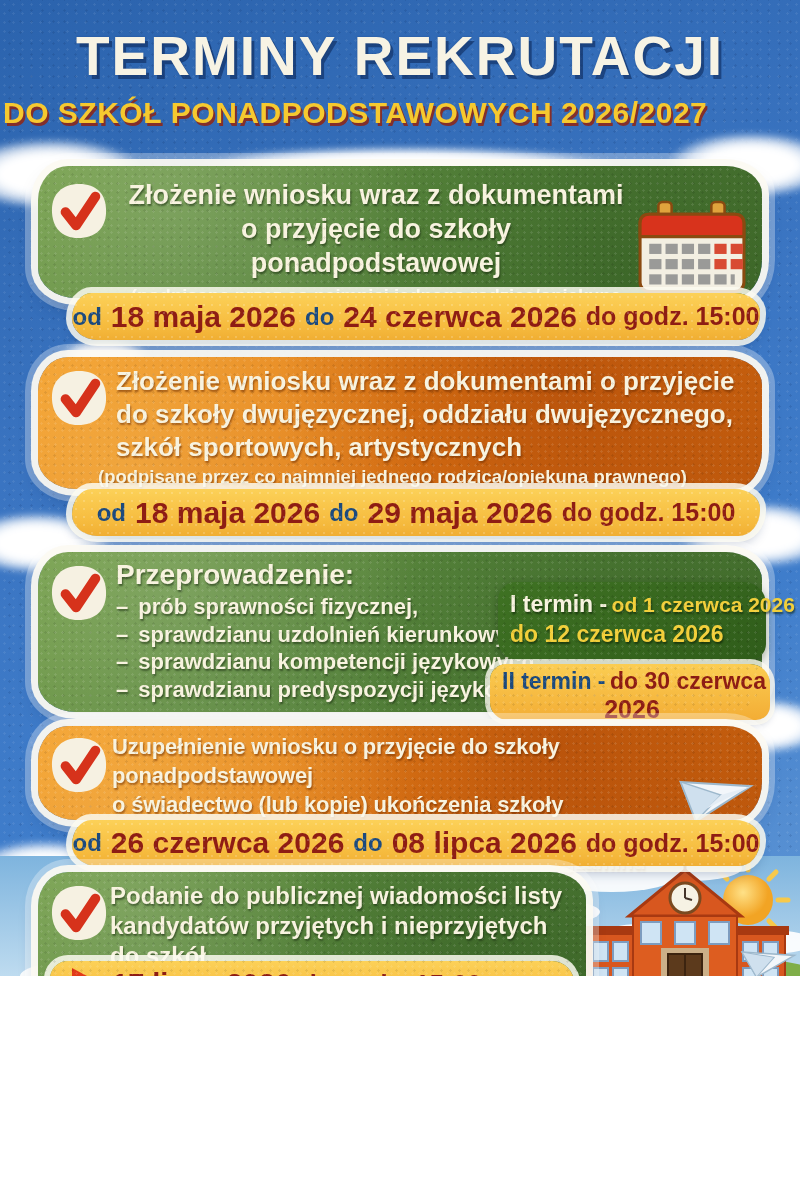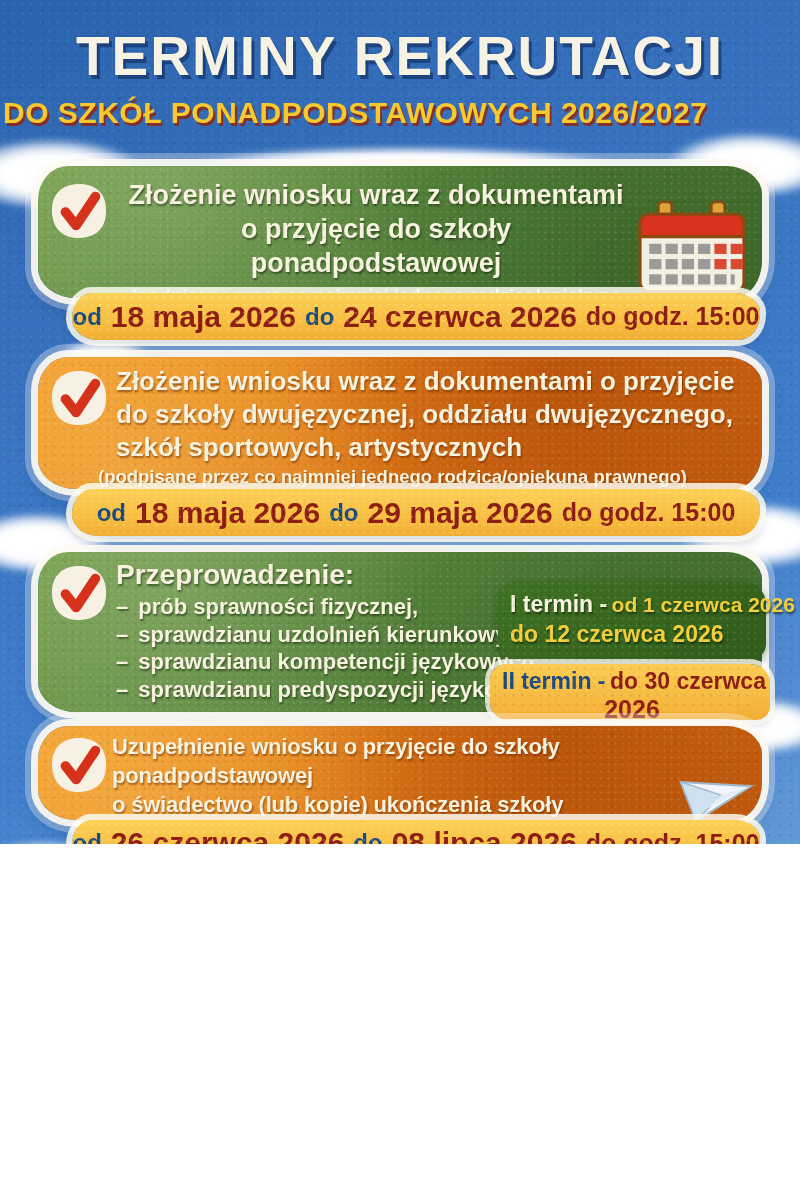--- a/index.html
+++ b/index.html
@@ -5,7 +5,7 @@
   html,body{margin:0;padding:0;}
   body{font-family:"Liberation Sans","DejaVu Sans",sans-serif;}
   .poster{
-    position:relative;width:800px;height:844px;overflow:hidden;
+    position:relative;width:800px;height:976px;overflow:hidden;
     background:
       radial-gradient(rgba(255,255,255,.07) 1.2px, transparent 1.4px) 0 0/9px 9px,
       radial-gradient(rgba(10,40,90,.14) 1px, transparent 1.2px) 4px 5px/11px 11px,

